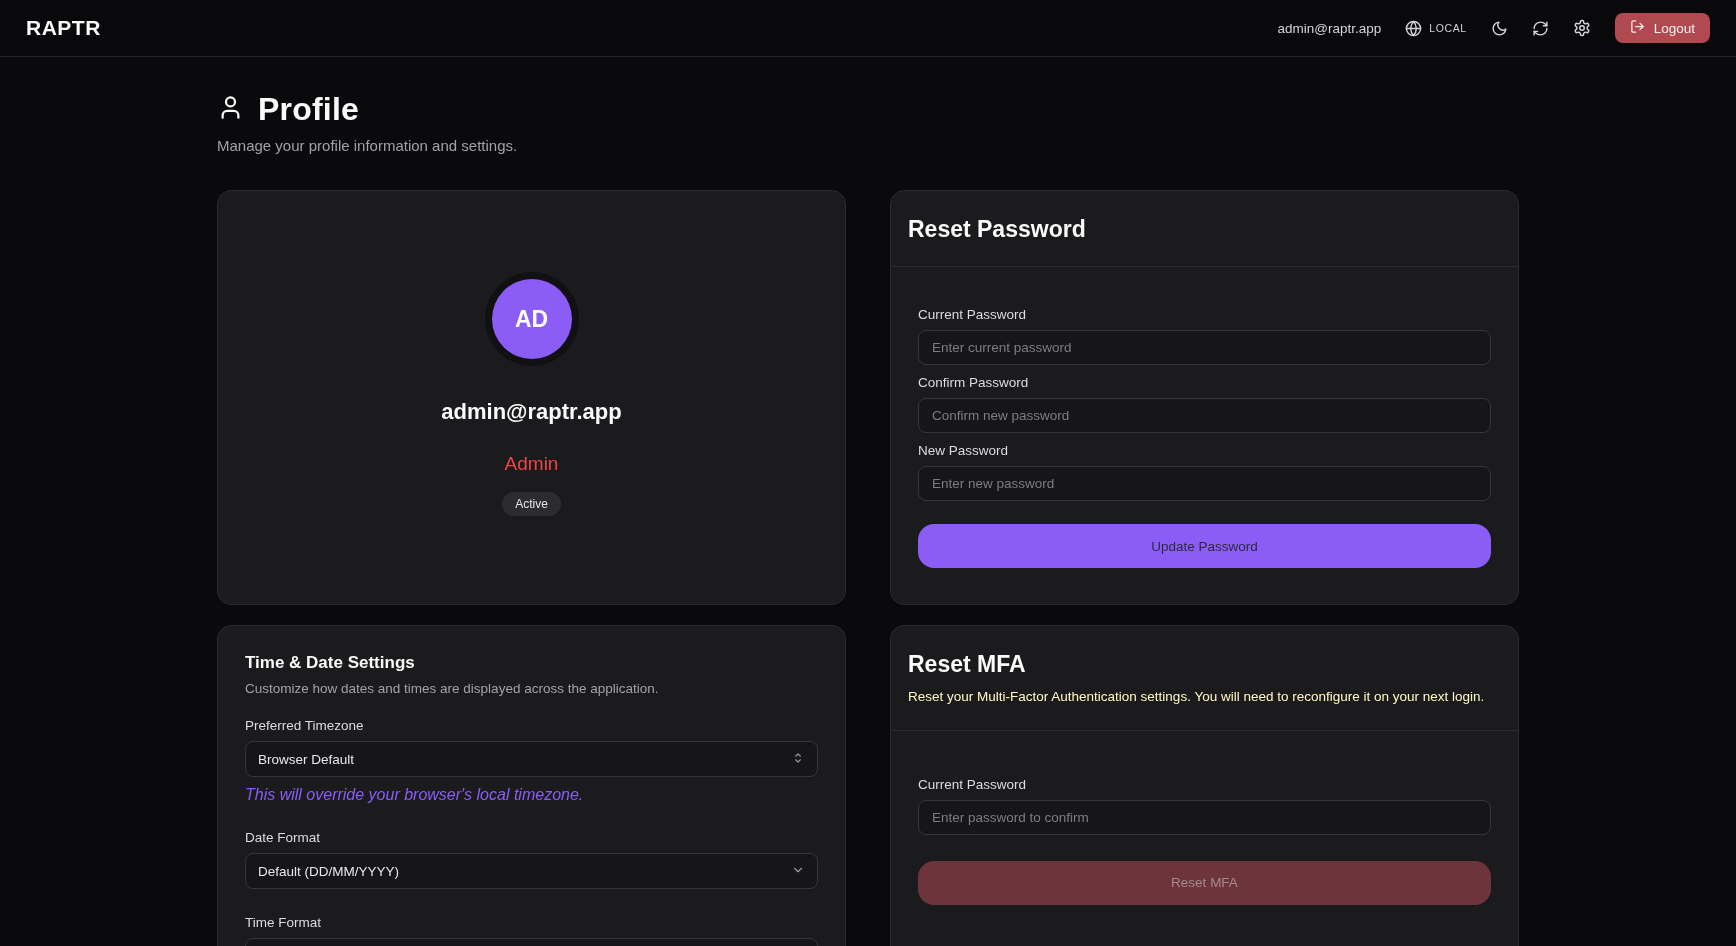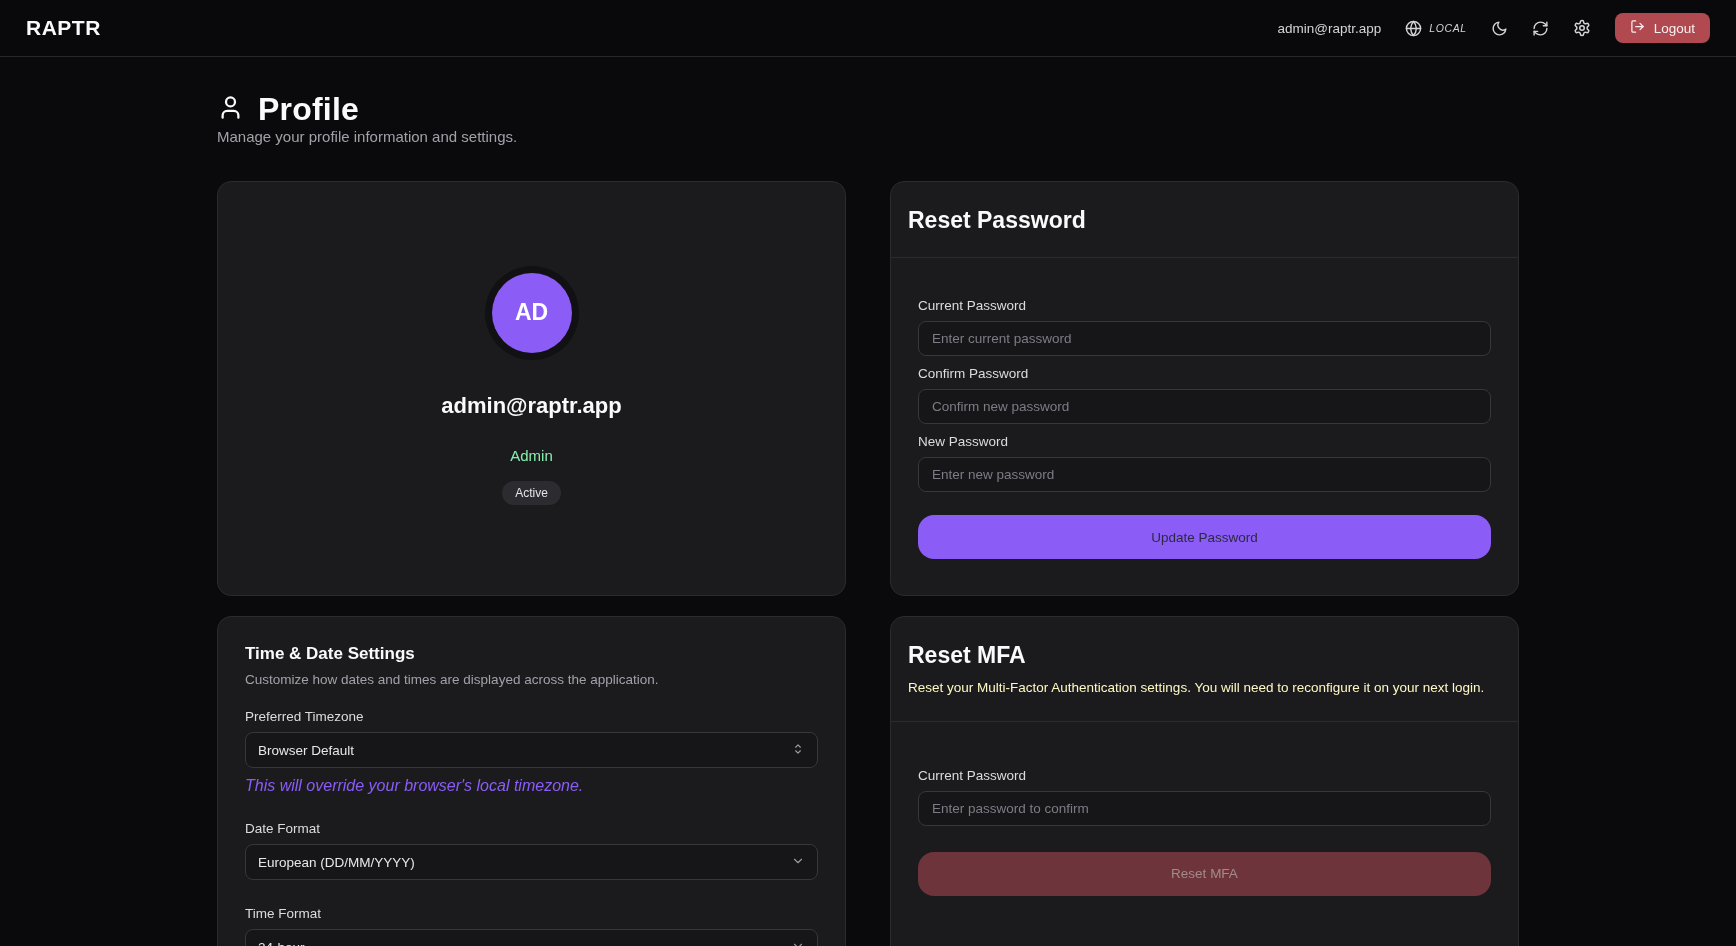--- a/index.html
+++ b/index.html
@@ -13,7 +13,7 @@
   .brand { font-size:21px; font-weight:800; letter-spacing:.5px; color:#fafafa; }
   .nav-right { display:flex; align-items:center; gap:24px; }
   .nav-email { font-size:13.5px; color:#d4d4d8; }
-  .env-chip { display:flex; align-items:center; gap:7px; color:#d4d4d8;font-style:italic; }
+  .env-chip { display:flex; align-items:center; gap:7px; color:#d4d4d8; }
   .env-label { font-size:10.5px; letter-spacing:.6px; color:#d4d4d8; }
   .icon-btn { display:flex; align-items:center; color:#d4d4d8; cursor:pointer; background:none; border:none; }
   .icon-btn svg, .env-chip svg { display:block; }

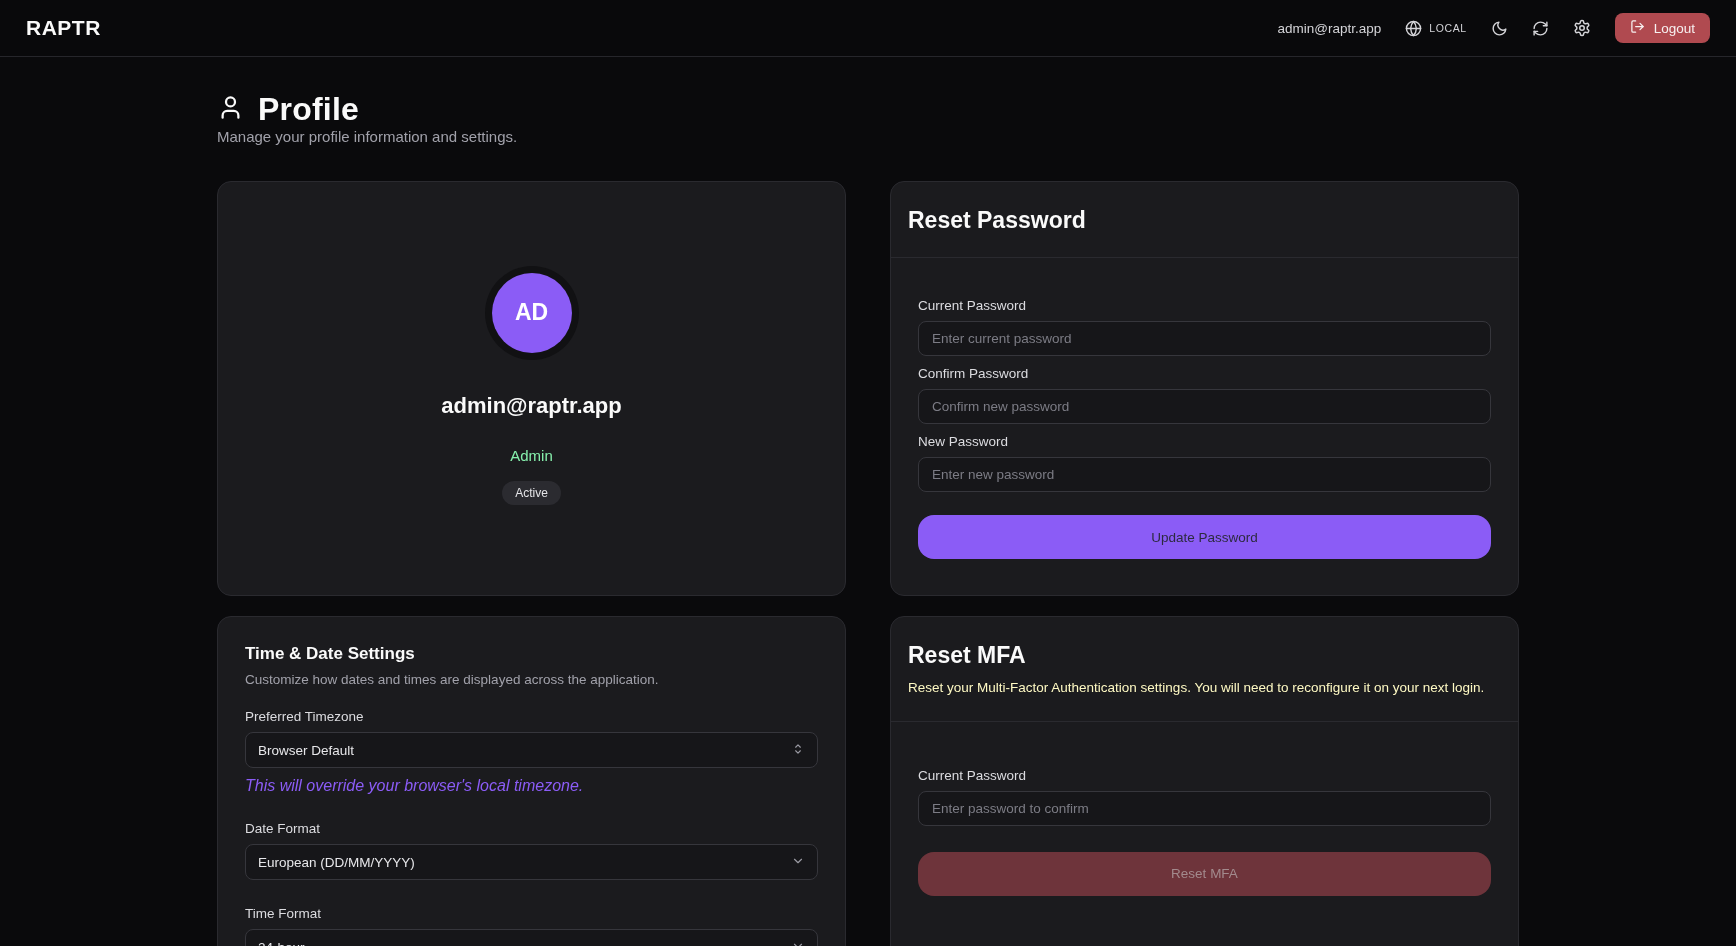--- a/index.html
+++ b/index.html
@@ -25,7 +25,7 @@
   .container { width:1302px; margin:0 auto; padding-top:34px; }
   .title-row { display:flex; align-items:center; gap:14px; color:#fafafa; }
   .page-title { font-size:32px; font-weight:800; letter-spacing:.2px; }
-  .page-subtitle { font-size:15px; color:#a1a1aa; }
+  .page-subtitle { margin-top:9px; font-size:15px; color:#a1a1aa; }
 
   .grid { margin-top:36px; display:grid; grid-template-columns:1fr 1fr; column-gap:44px; row-gap:20px; }
   .card { background:#1b1b1e; border:1px solid #2a2a2f; border-radius:14px; }

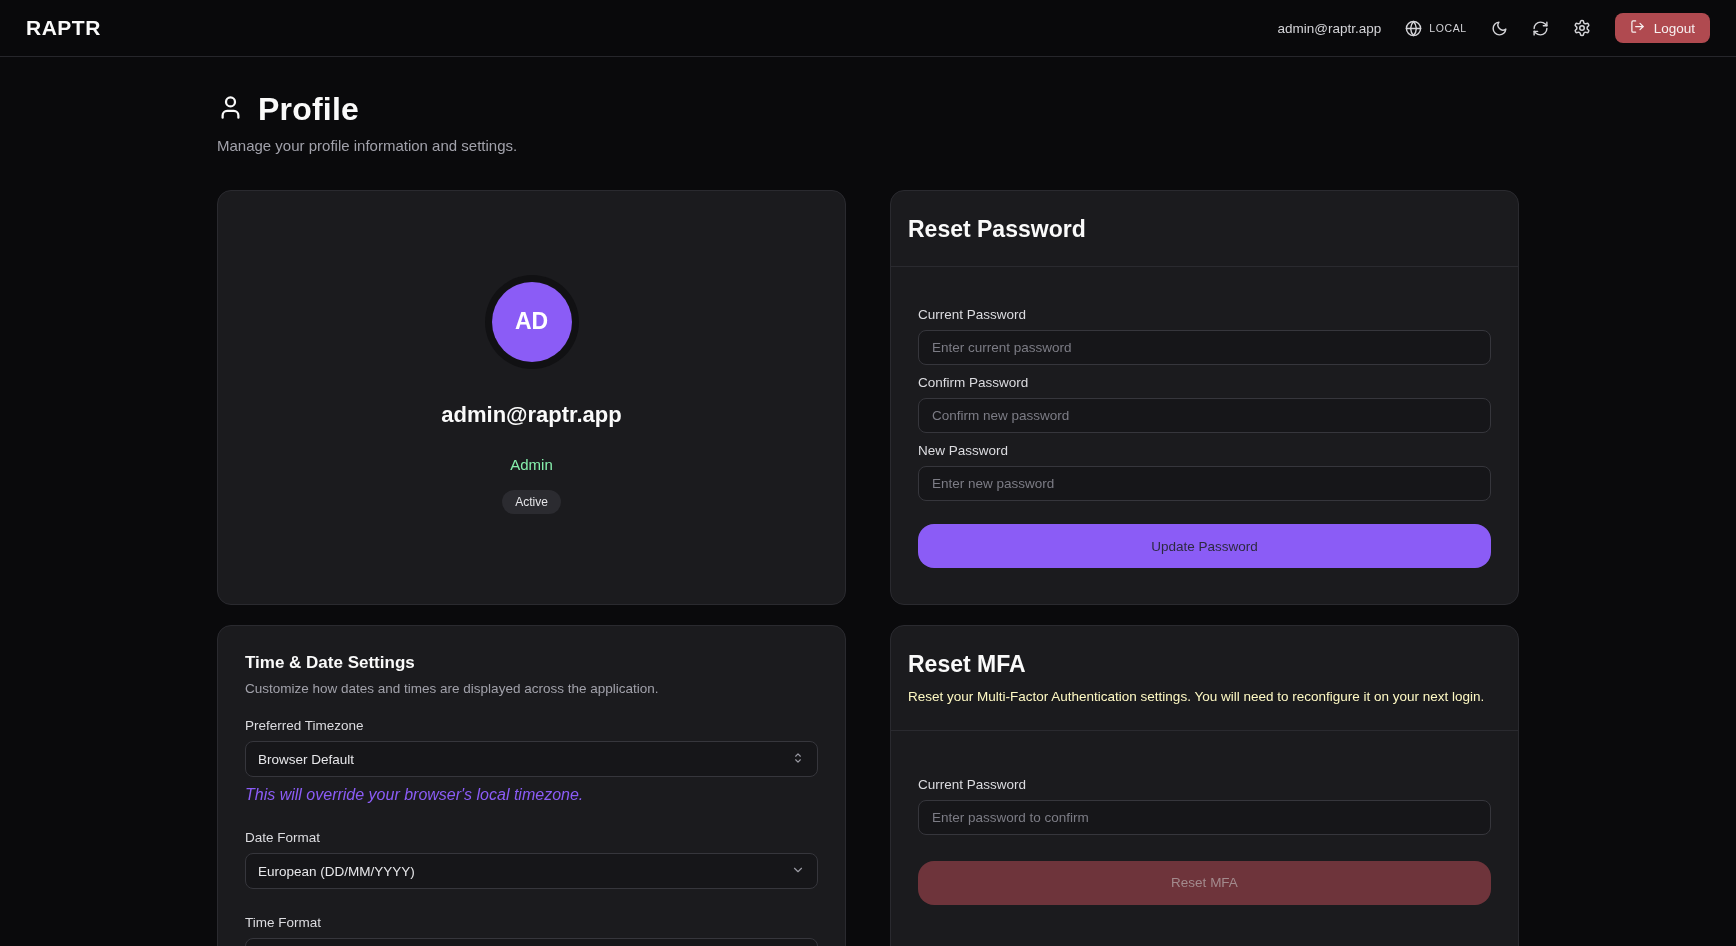--- a/index.html
+++ b/index.html
@@ -40,7 +40,7 @@
             display:flex; align-items:center; justify-content:center; font-size:23px; font-weight:700;
             box-shadow:0 0 0 7px #111113; }
   .profile-email { margin-top:40px; font-size:22px; font-weight:700; color:#fafafa; }
-  .profile-role { margin-top:28px; font-size:15px; color:#86efac; }
+  .profile-role { margin-top:28px; font-size:19px; color:#ef4444; }
   .status-badge { margin-top:17px; background:#2b2b30; color:#e4e4e7; font-size:12px;
                   padding:5px 13px; border-radius:999px; }
 

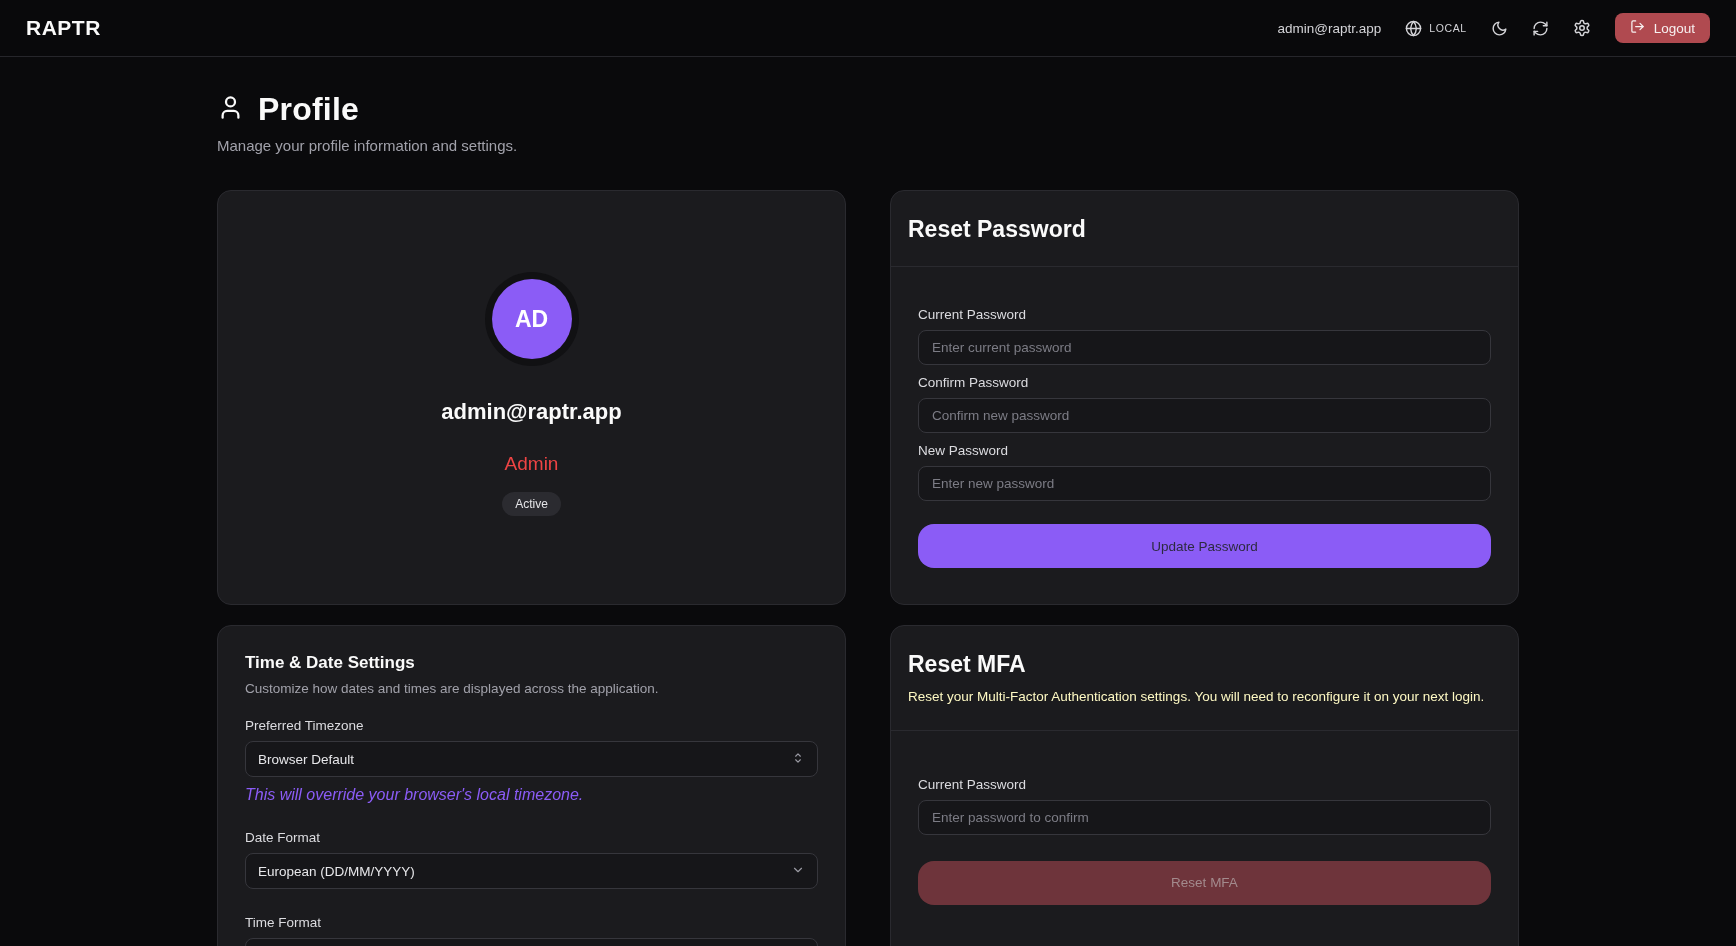--- a/index.html
+++ b/index.html
@@ -194,7 +194,7 @@
         <div class="mt-26">
           <label class="field-label">Date Format</label>
           <div class="select">
-            <span>European (DD/MM/YYYY)</span>
+            <span>Default (DD/MM/YYYY)</span>
             <span>
               <svg width="14" height="14" viewBox="0 0 24 24" fill="none" stroke="currentColor" stroke-width="2" stroke-linecap="round" stroke-linejoin="round">
                   <polyline points="6 9 12 15 18 9"></polyline>

